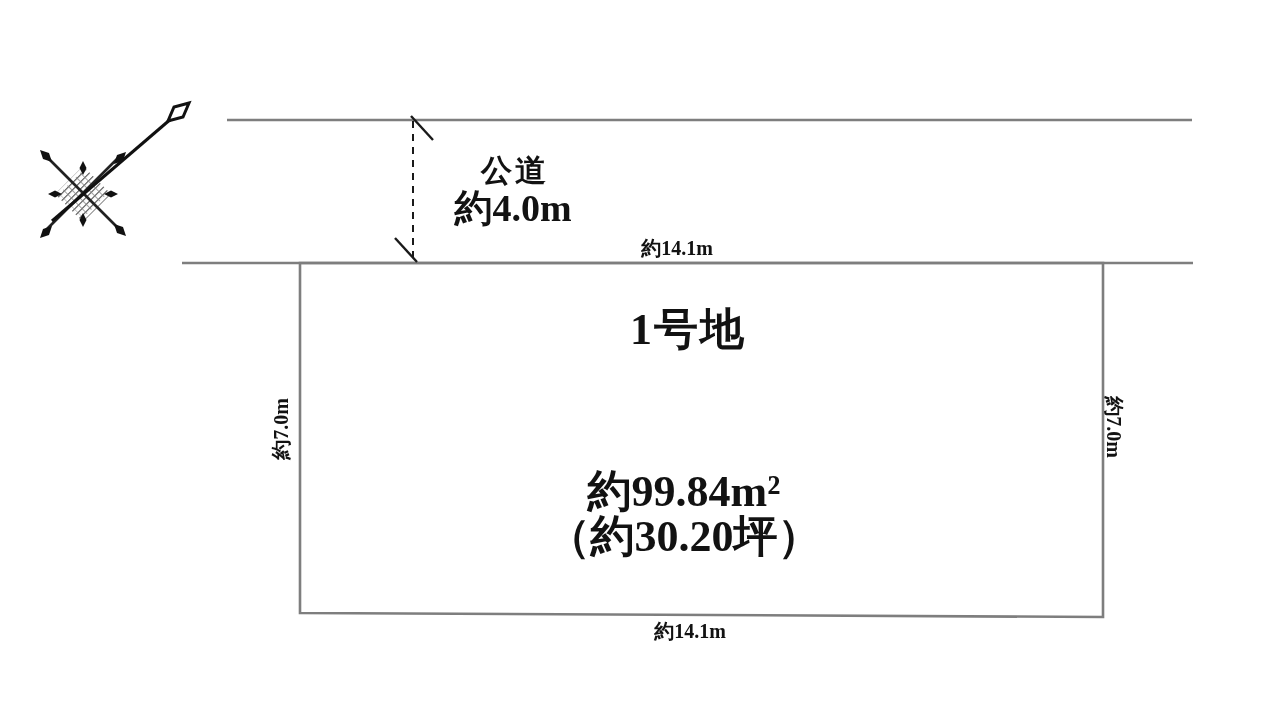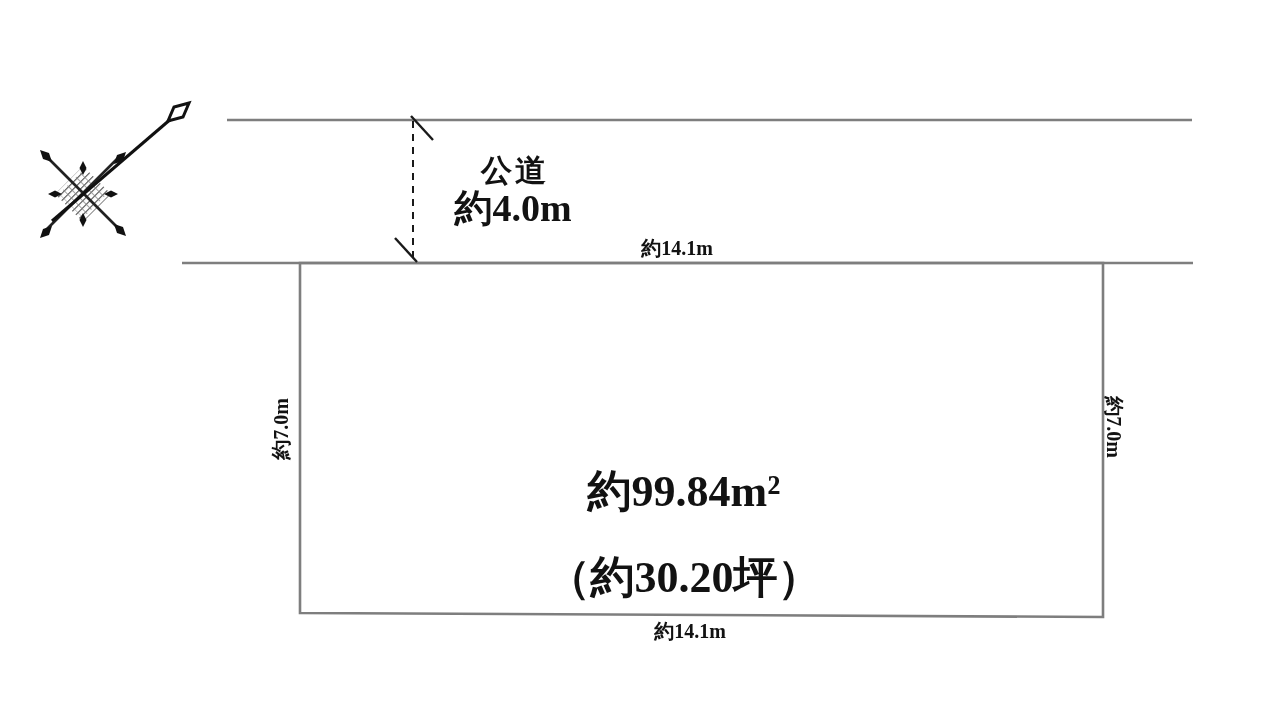--- a/index.html
+++ b/index.html
@@ -89,6 +89,7 @@
   <div class="label dim dim-left" style="left:281px;top:429px;">約7.0m</div>
   <div class="label dim dim-right" style="left:1114px;top:427px;">約7.0m</div>
 
+  <div class="label plot-title" style="left:688px;top:330px;">1号地</div>
   <div class="label area-line" style="left:684px;top:492px;">約99.84m²</div>
   <div class="label area-line" style="left:684px;top:537px;margin-top:41px;">（約30.20坪）</div>
 

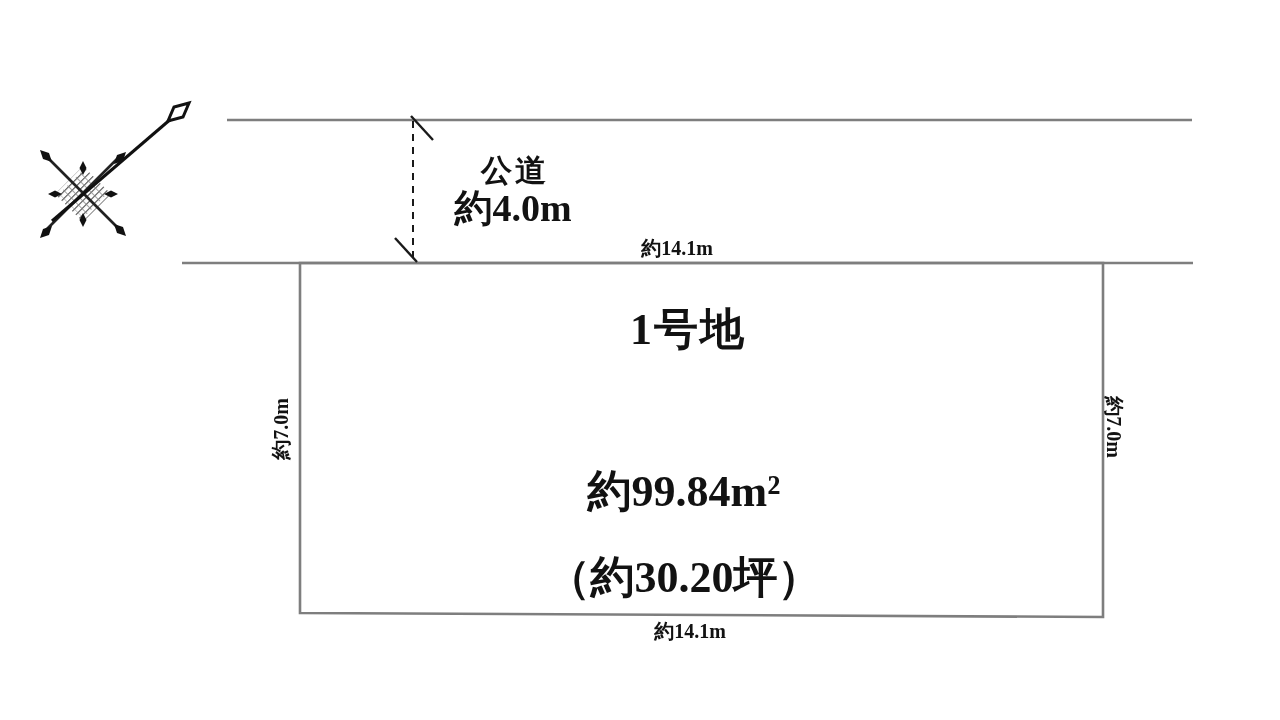--- a/index.html
+++ b/index.html
@@ -91,7 +91,7 @@
 
   <div class="label plot-title" style="left:688px;top:330px;">1号地</div>
   <div class="label area-line" style="left:684px;top:492px;">約99.84m²</div>
-  <div class="label area-line" style="left:684px;top:537px;margin-top:41px;">（約30.20坪）</div>
+  <div class="label area-line" style="left:684px;top:537px;">（約30.20坪）</div>
 
 </div>
 

